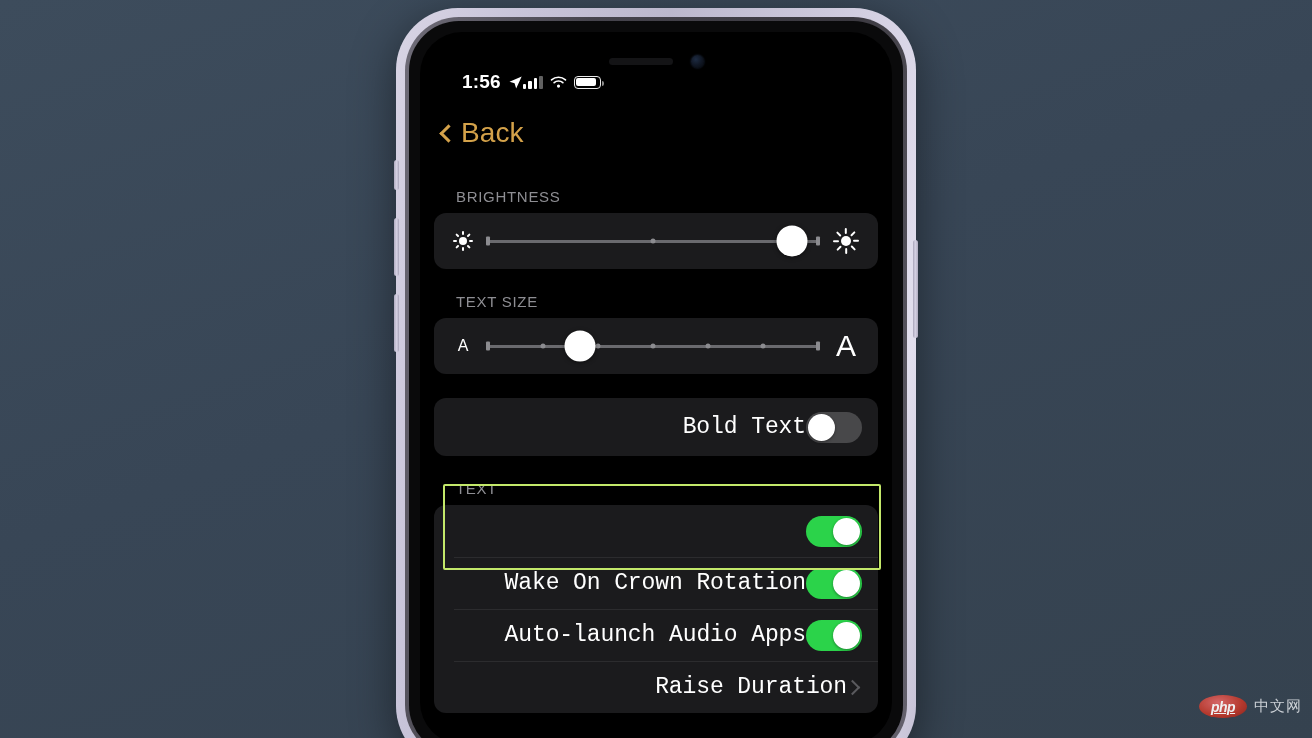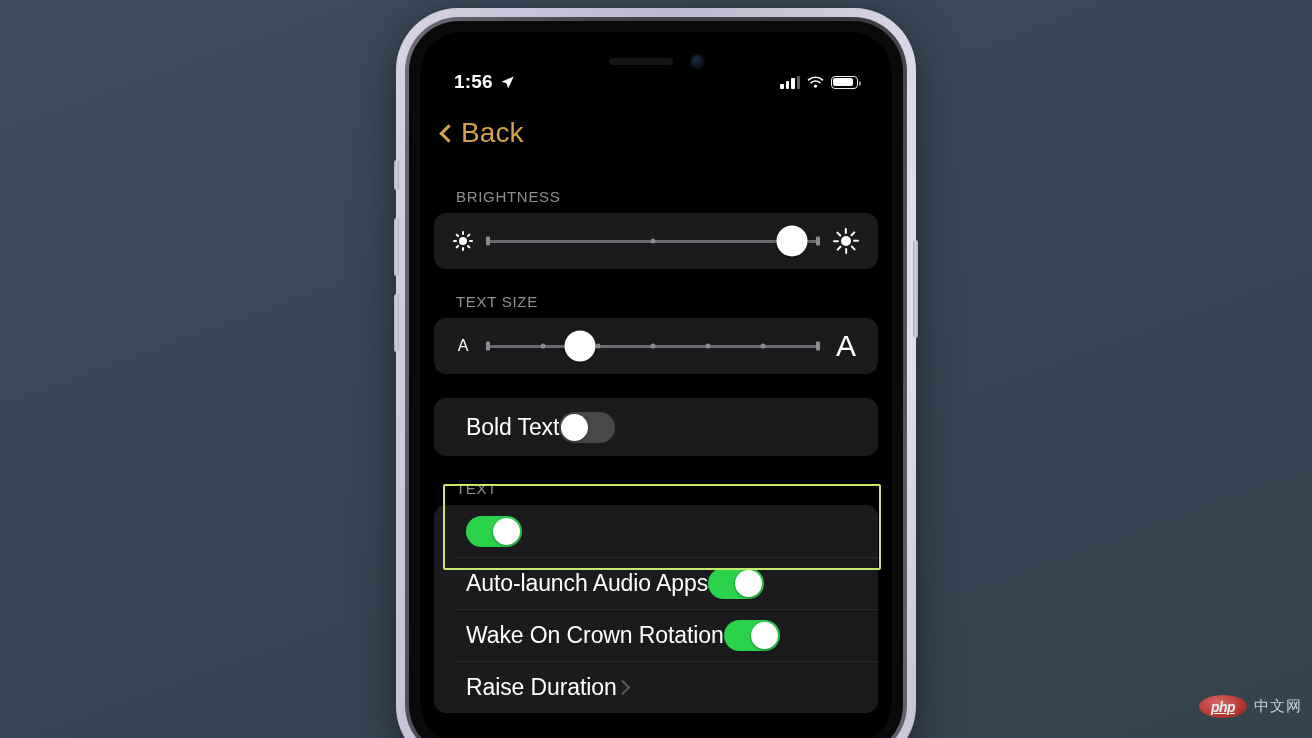--- a/index.html
+++ b/index.html
@@ -119,12 +119,11 @@
   #status-bar {
     position: absolute;
     top: 36px;
-    left: 0;
+    left: 8px;
     width: 100%;
     height: 28px;
     display: flex;
     align-items: center;
-    justify-content: space-between;
     padding: 0 34px;
     color: #ffffff;
   }

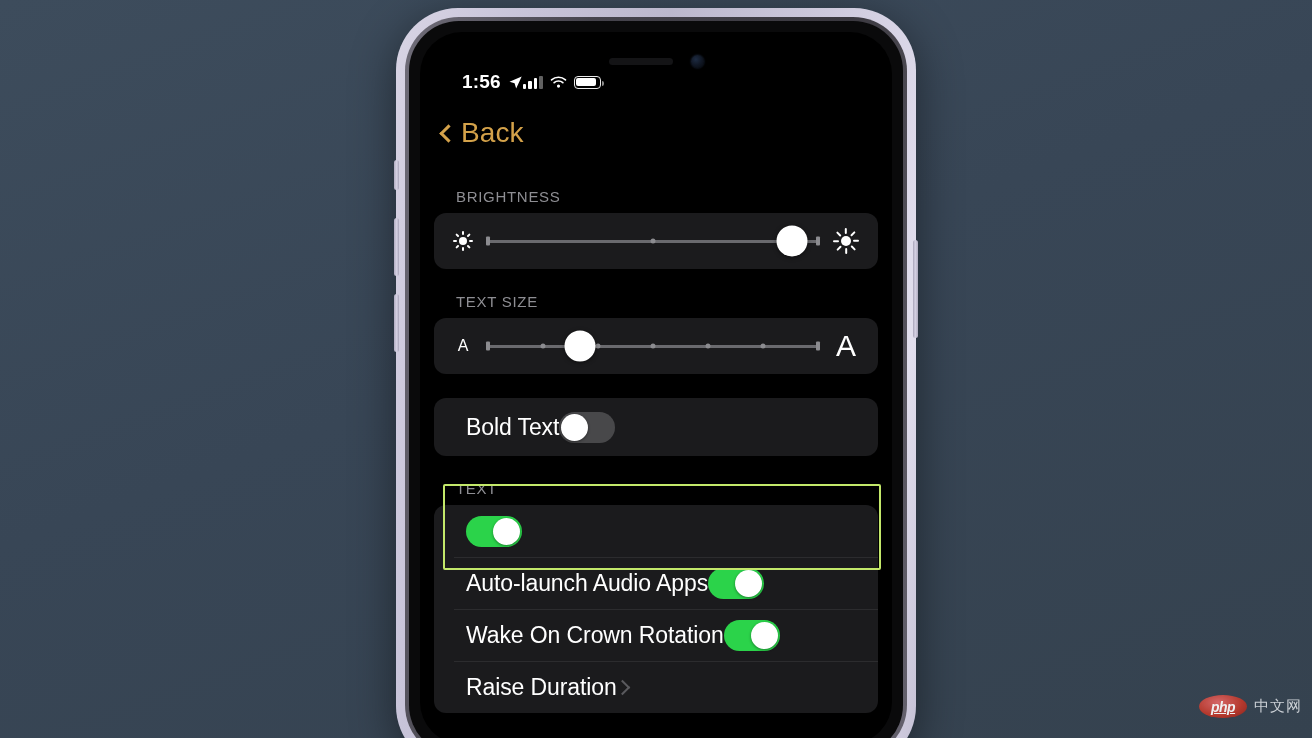--- a/index.html
+++ b/index.html
@@ -241,9 +241,10 @@
     position: relative;
     display: flex;
     align-items: center;
-    justify-content: flex-start;
+    justify-content: flex-end;
     min-height: 52px;
-    padding: 0 32px;
+    padding: 0 16px;
+    font-family: Liberation Mono, monospace;
   }
   .row + .row::before {
     content: "";

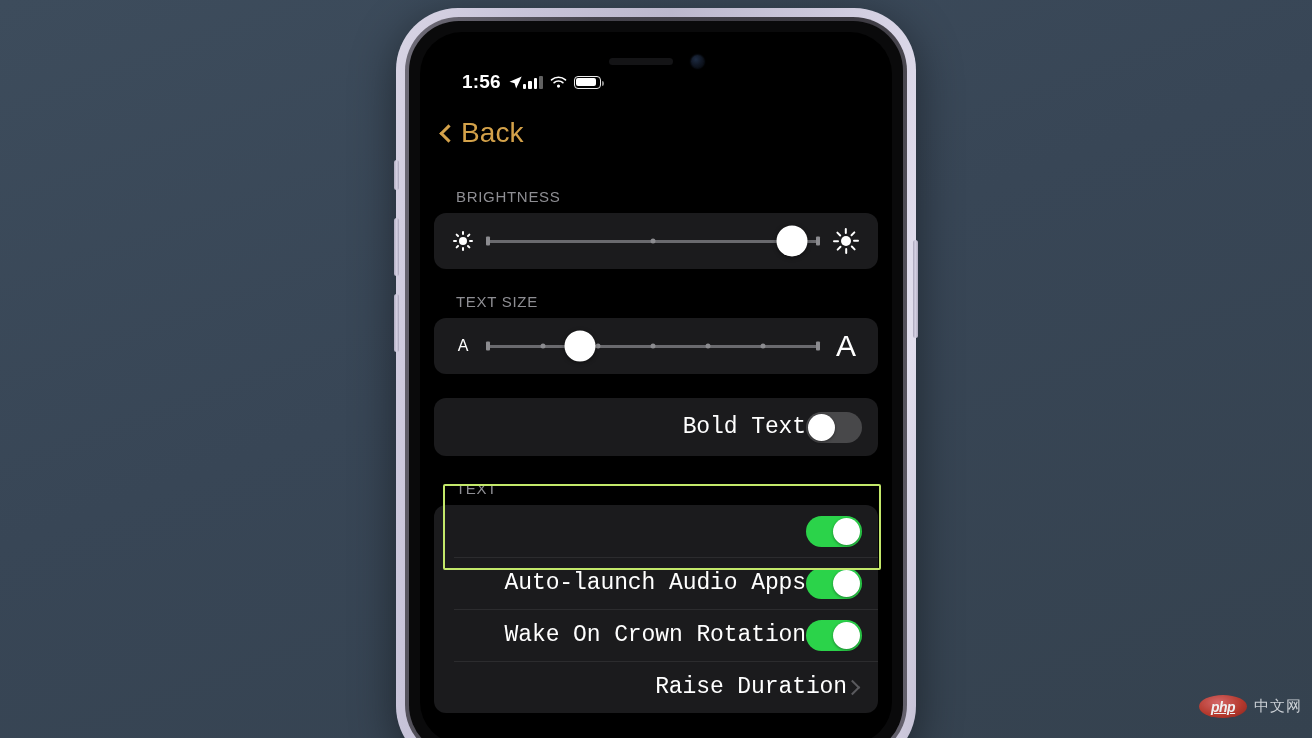--- a/index.html
+++ b/index.html
@@ -557,18 +557,18 @@
             </span>
         </div>
         <div class="row">
+          <span class="row-label">Wake On Crown Rotation</span>
+          <span class="toggle on">
+              <span class="knob"></span>
+            </span>
+        </div>
+        <div class="row">
           <span class="row-label">Auto-launch Audio Apps</span>
           <span class="toggle on">
               <span class="knob"></span>
             </span>
         </div>
         <div class="row">
-          <span class="row-label">Wake On Crown Rotation</span>
-          <span class="toggle on">
-              <span class="knob"></span>
-            </span>
-        </div>
-        <div class="row">
           <span class="row-label">Raise Duration</span>
           <span class="chevron"></span>
         </div>

